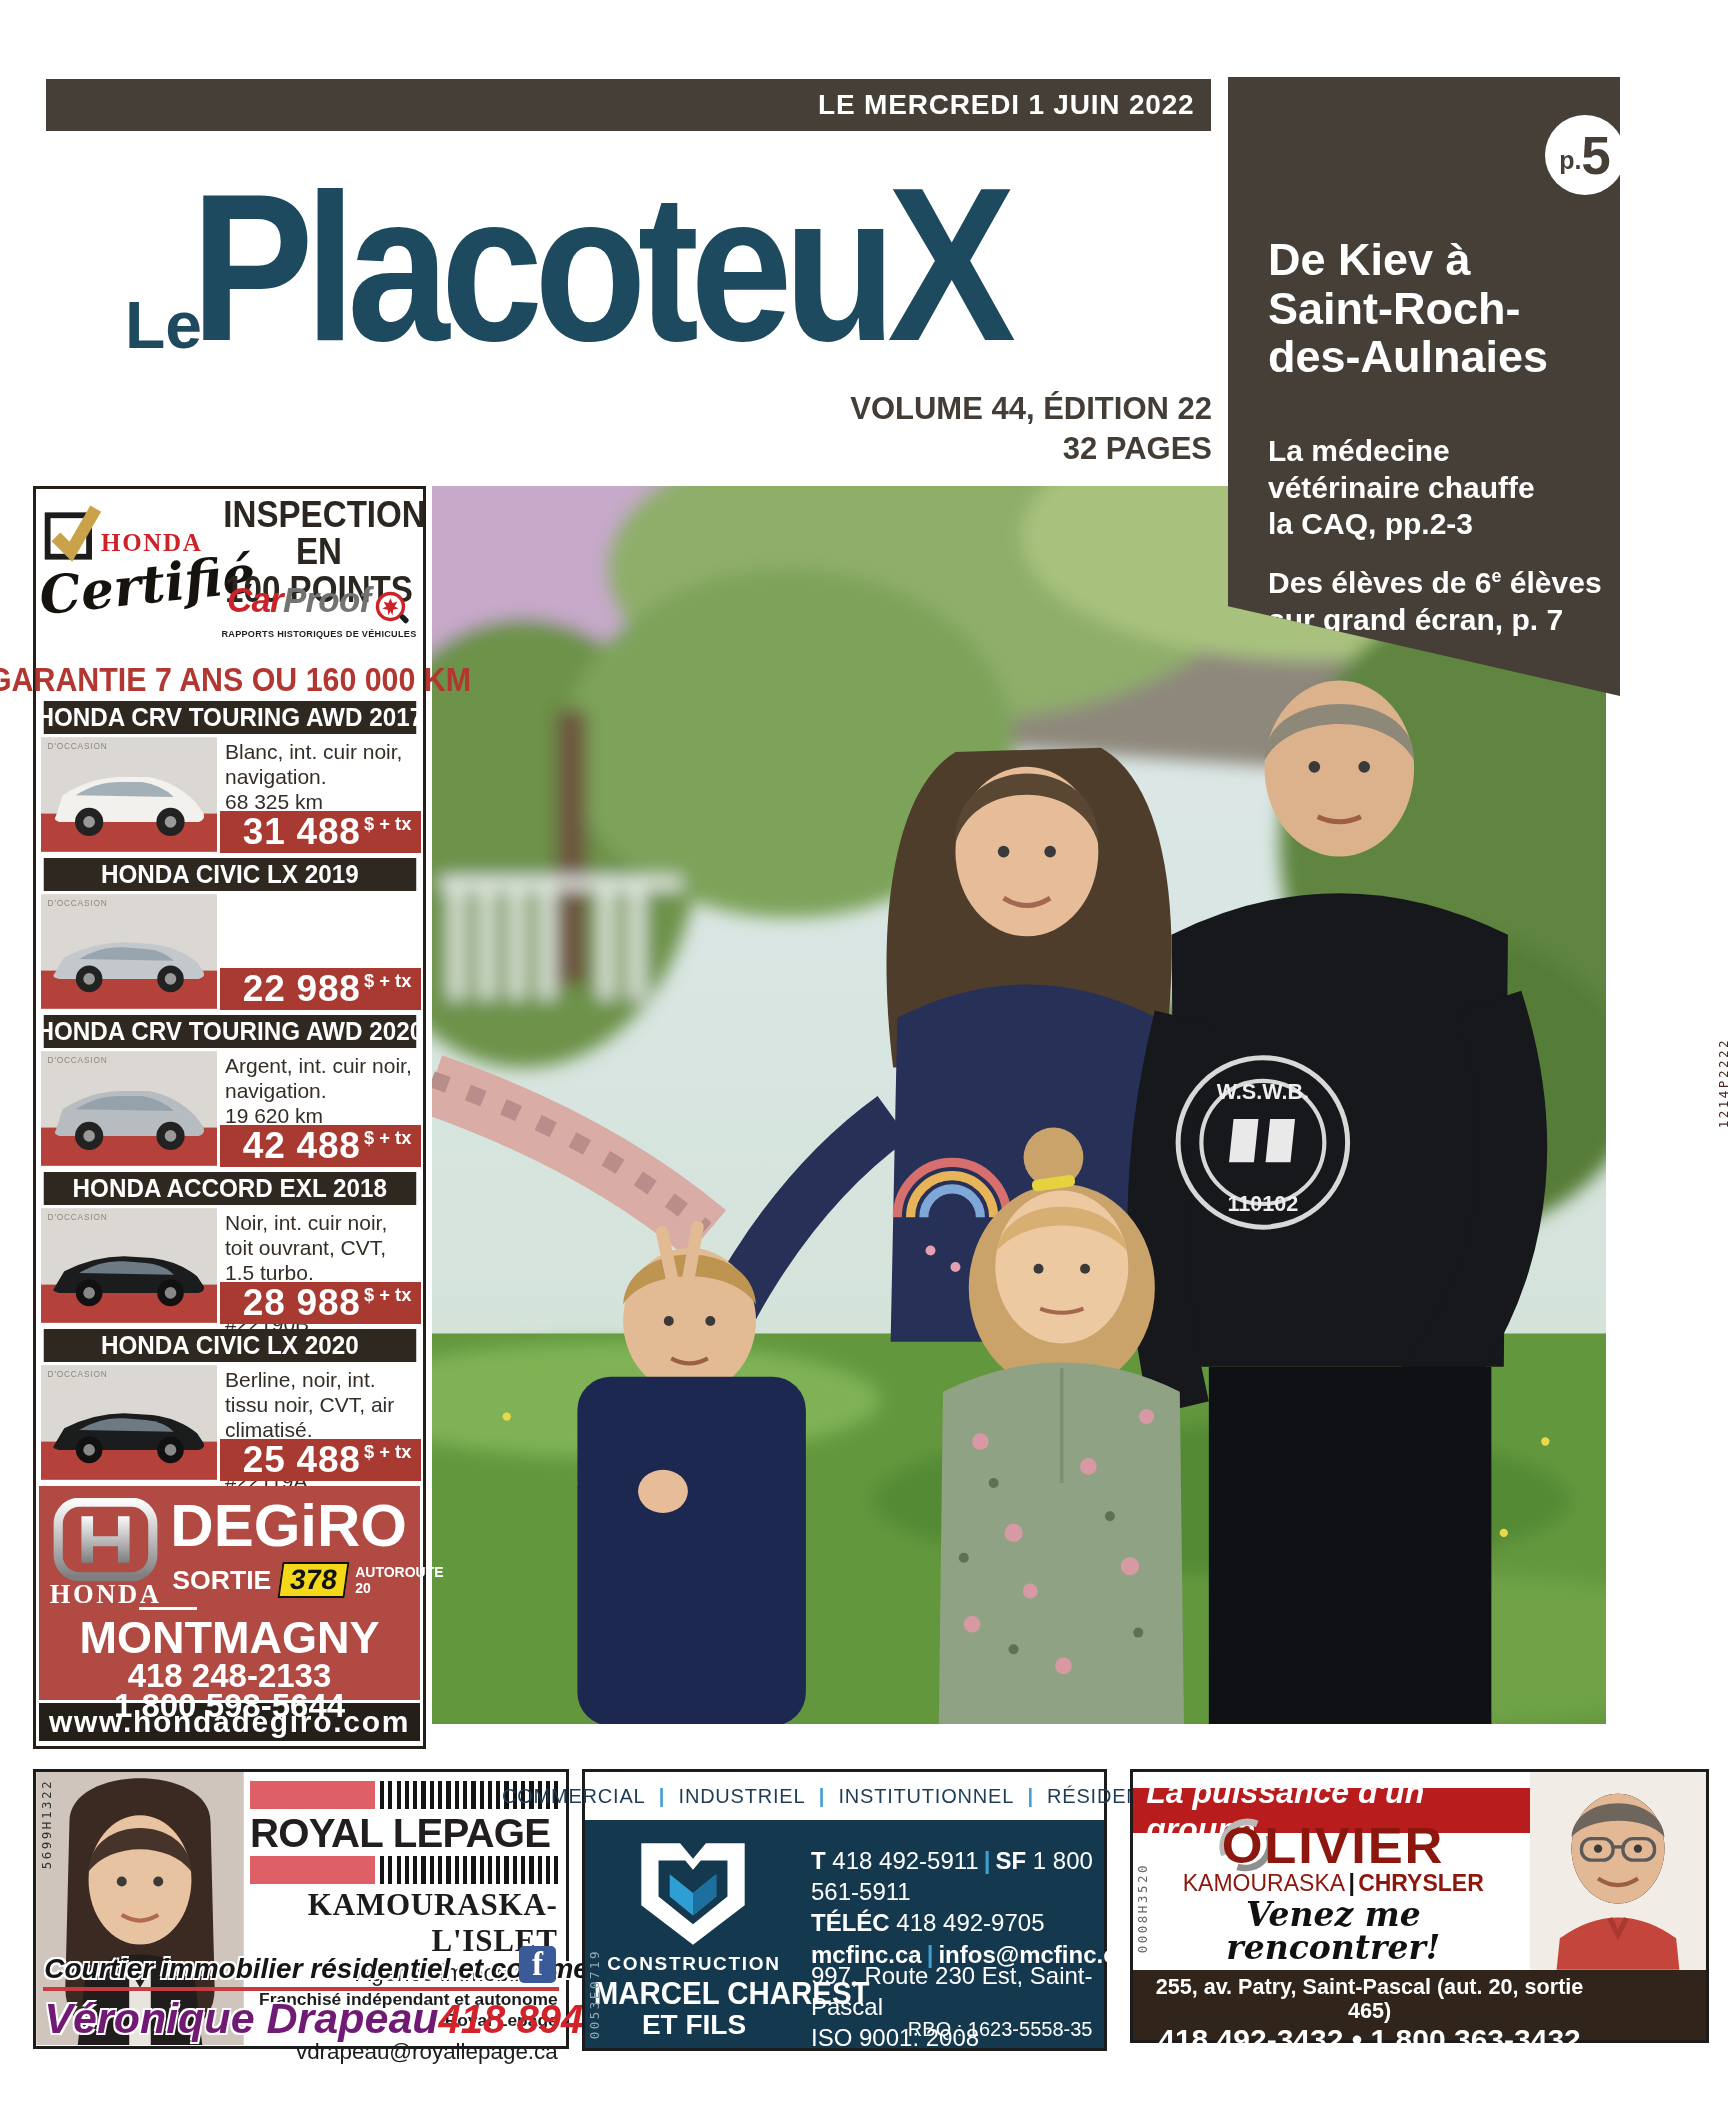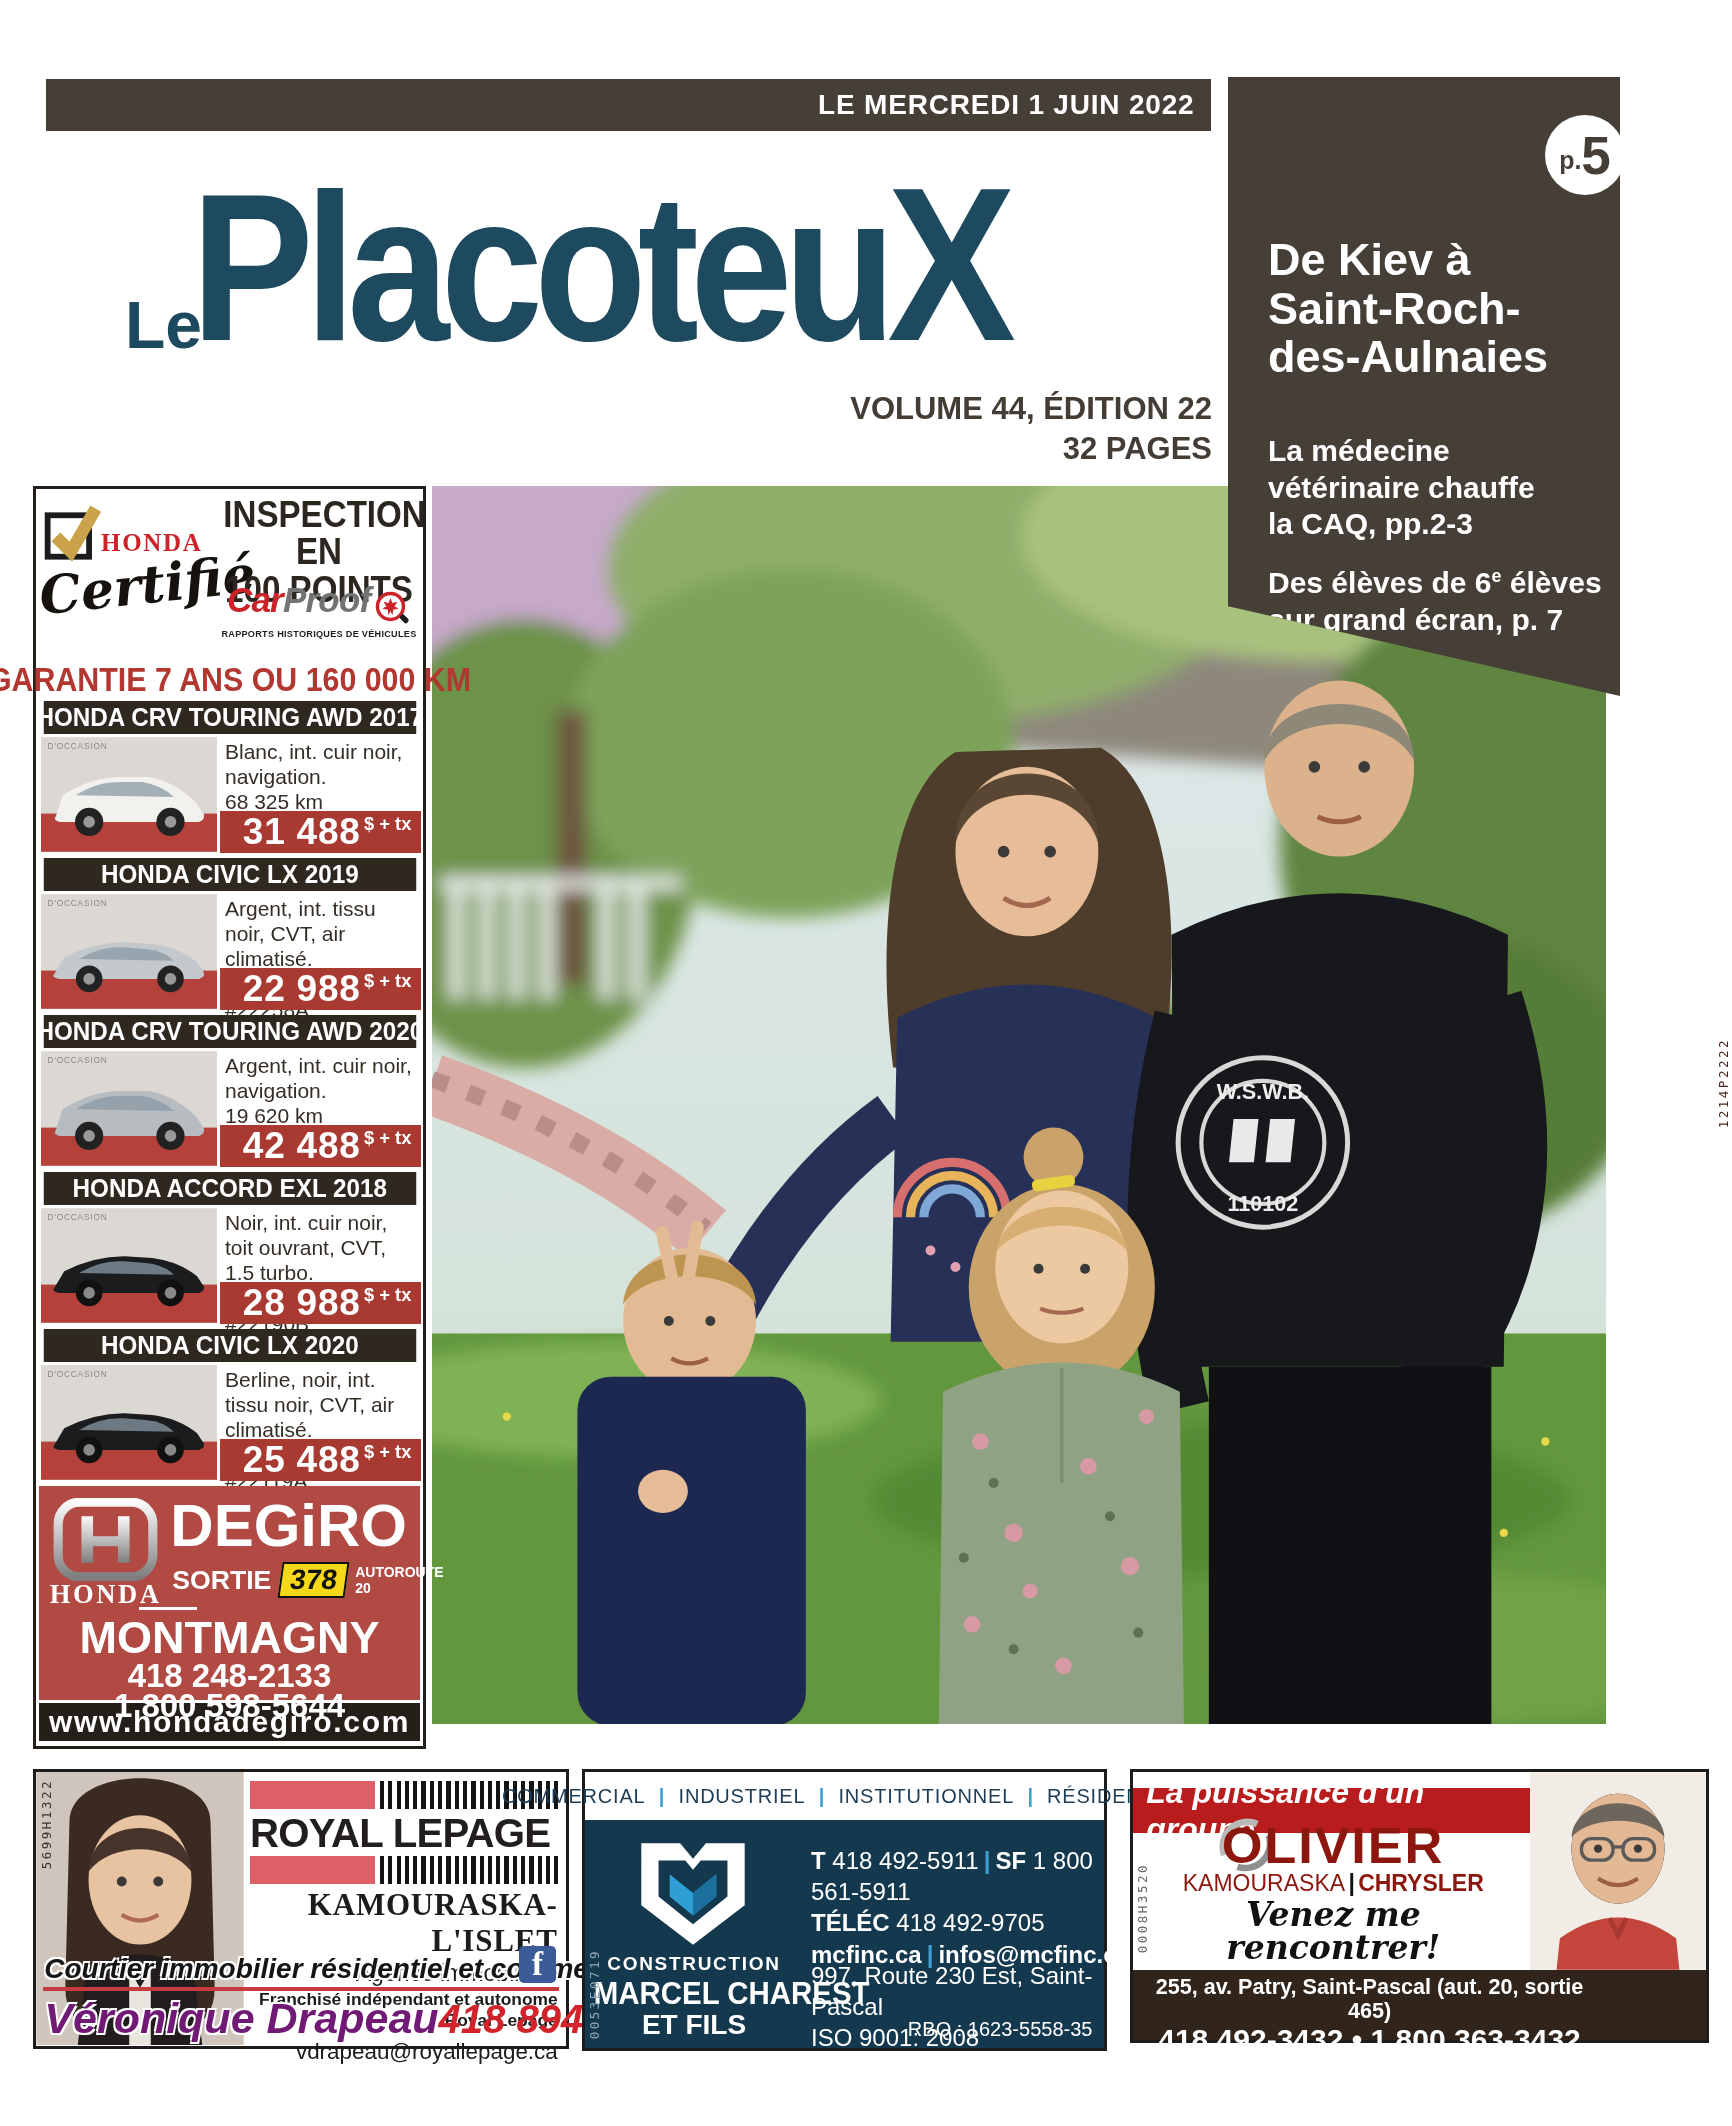--- a/index.html
+++ b/index.html
@@ -388,11 +388,6 @@
               <circle cx="156" cy="102" r="7" fill="#999"></circle>
           </svg>
         </div>
-        <div class="h-details">
-          <div>Argent, int. tissu noir, CVT, air climatisé.</div>
-          <div>55 450 km</div>
-          <div>#22258A</div>
-        </div>
         <div class="h-price">
           <span class="num">22 988</span>
           <span class="tx">$ + tx</span>

